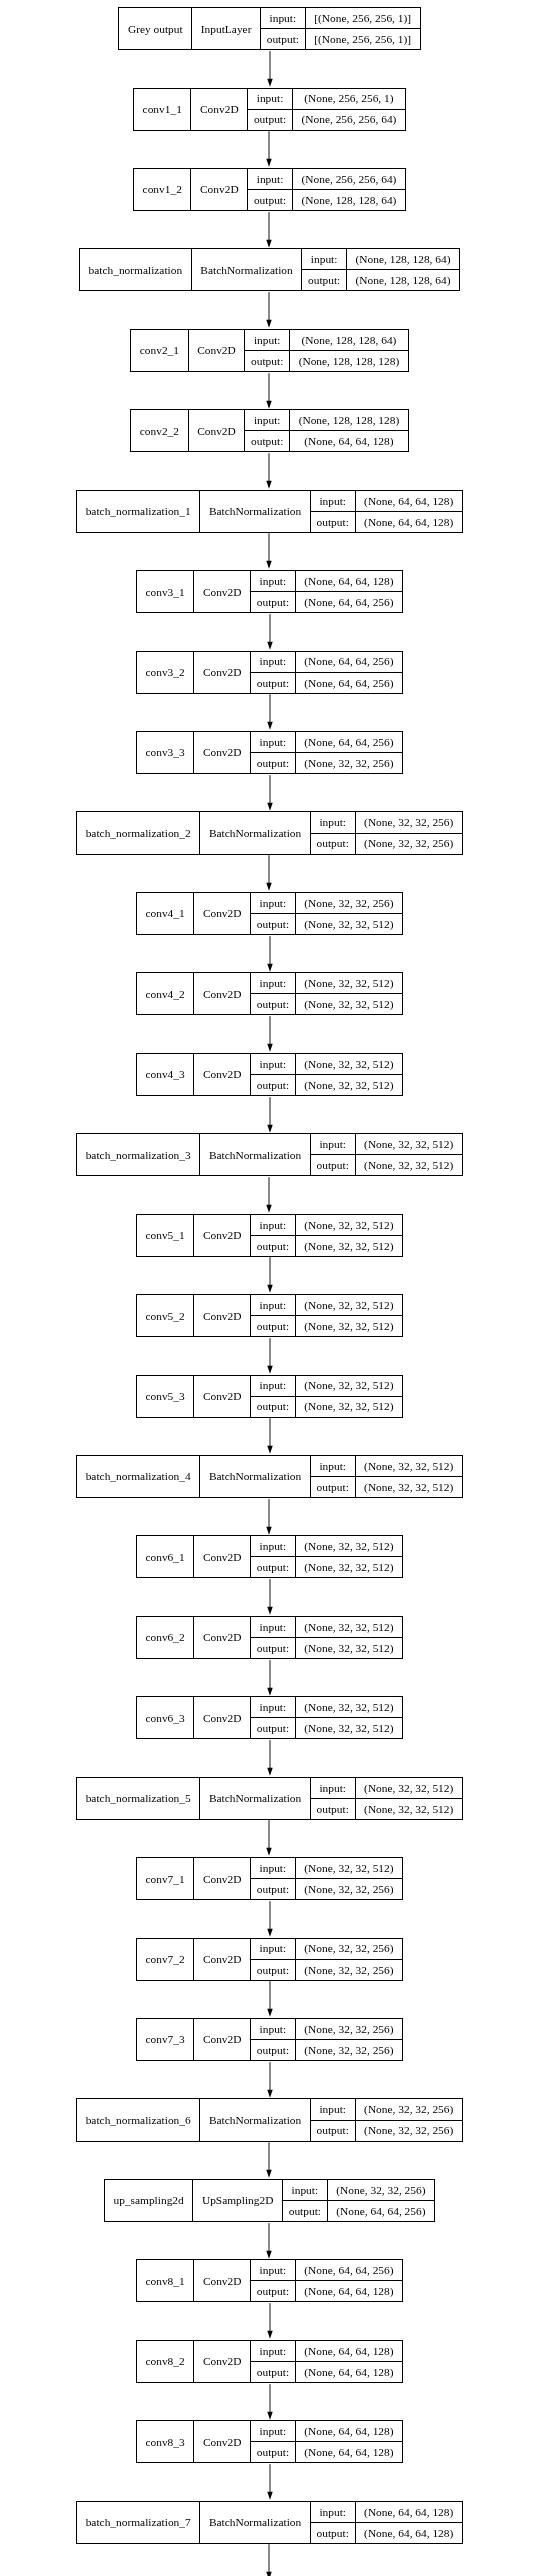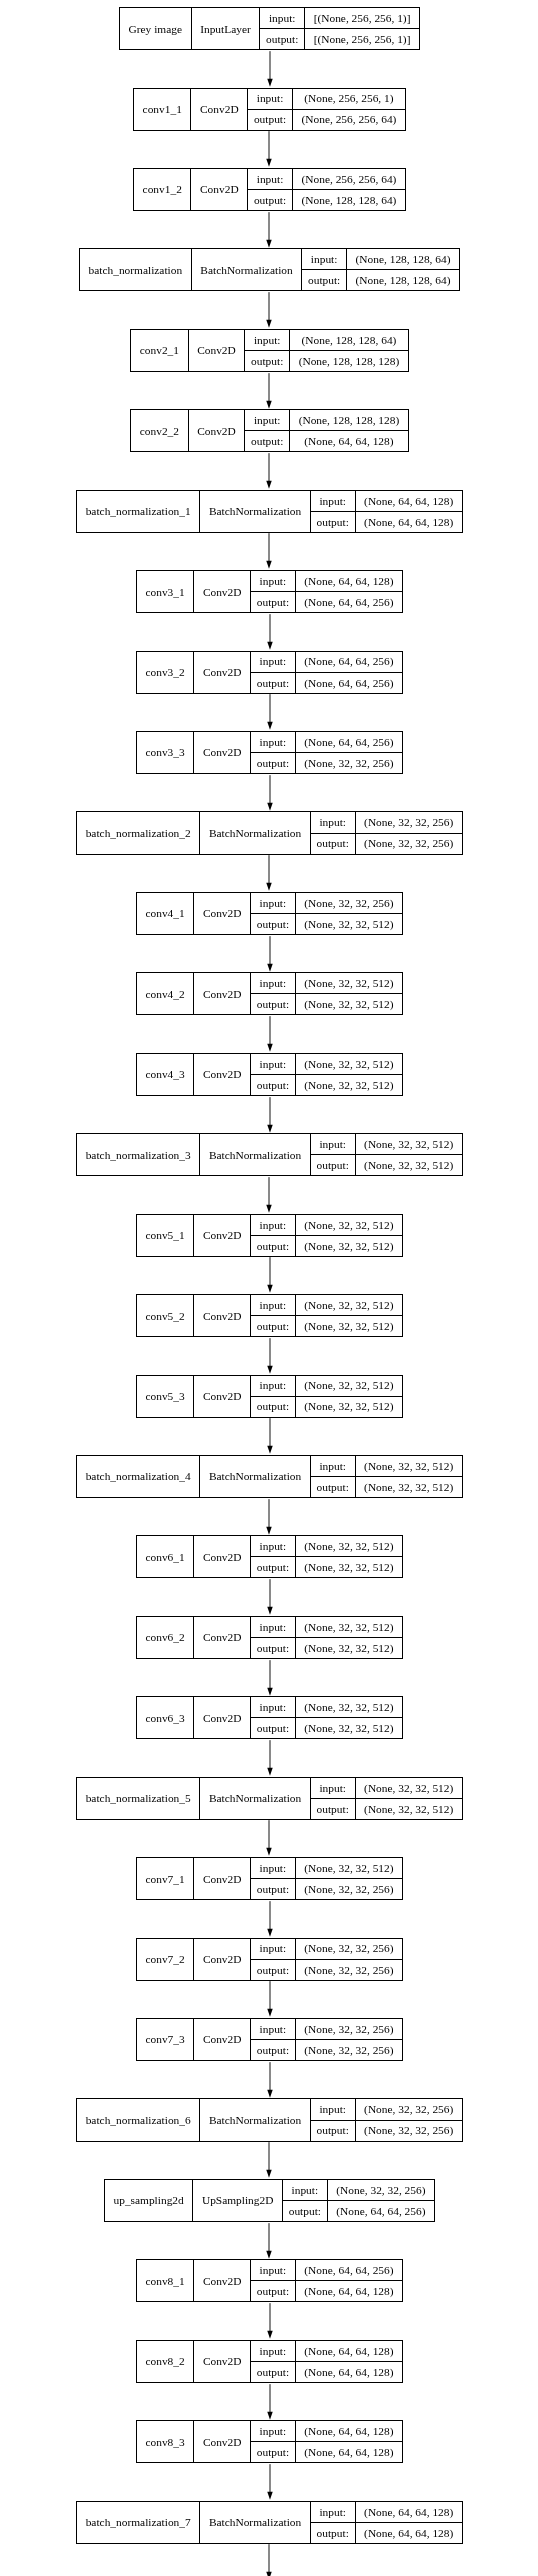--- a/index.html
+++ b/index.html
@@ -55,7 +55,7 @@
       <table class="node">
         <tbody>
           <tr>
-            <td class="name" rowspan="2">Grey image</td>
+            <td class="name" rowspan="2">Grey output</td>
             <td class="type" rowspan="2">InputLayer</td>
             <td class="io-label">input:</td>
             <td class="io-value">[(None, 256, 256, 1)]</td>

